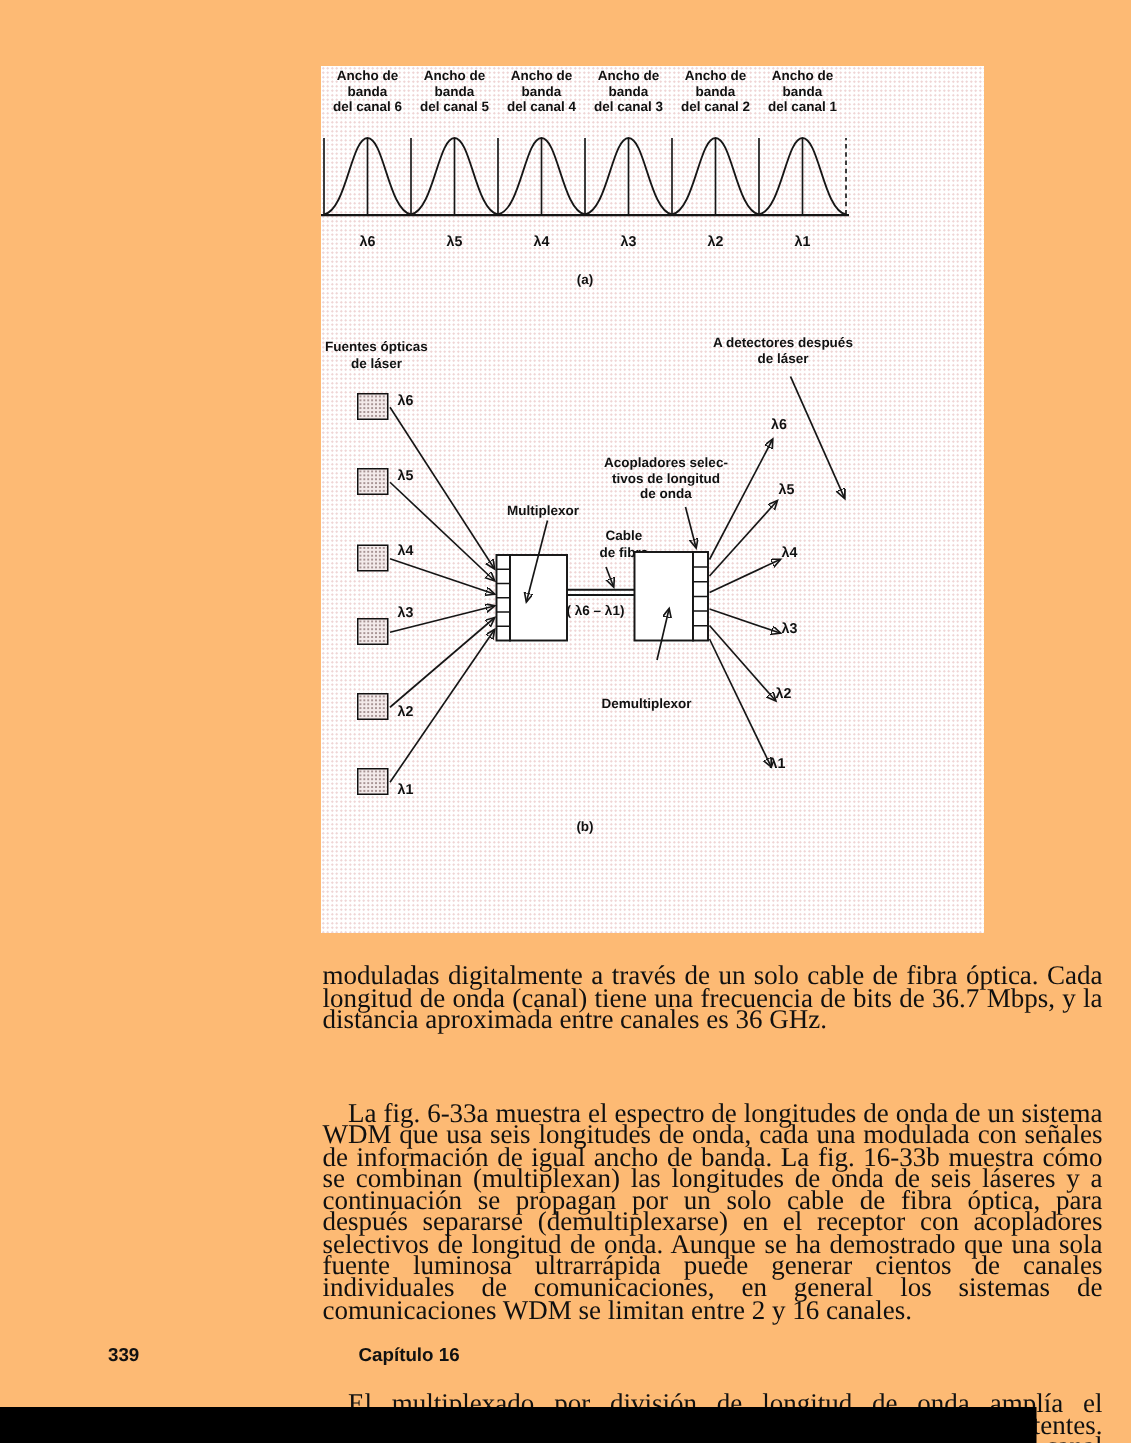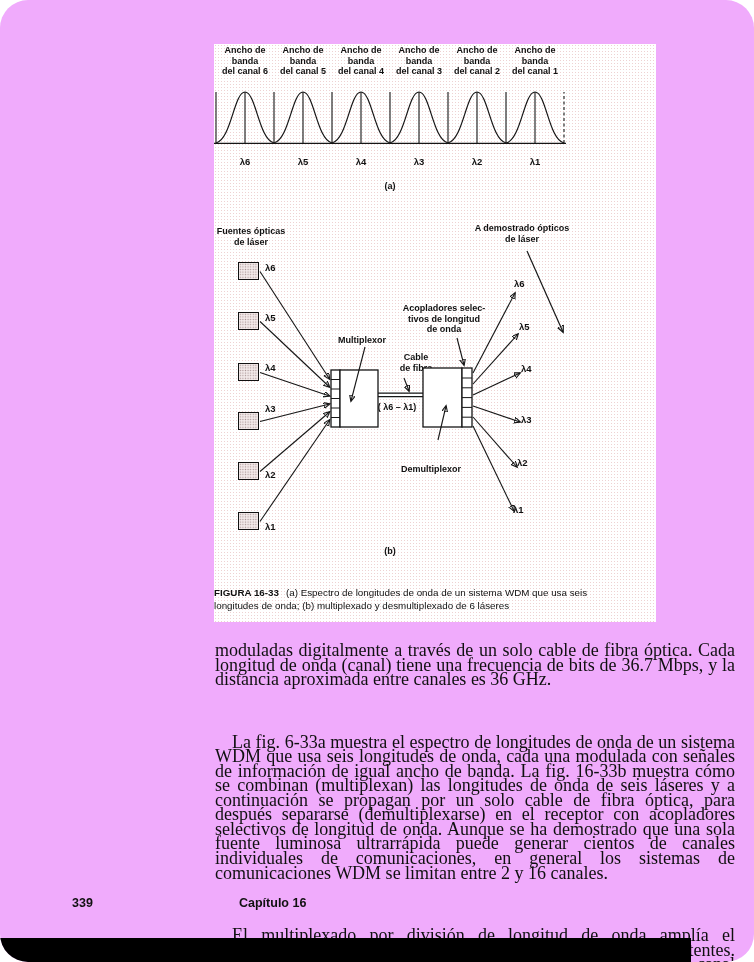--- a/index.html
+++ b/index.html
@@ -4,8 +4,8 @@
 <style>
   html,body { margin:0; padding:0; background:#ffffff; }
   .page {
-    position:relative; width:754px; height:962px; background:#f0abfc;
-    font-family:"Liberation Sans", sans-serif; color:#111; overflow:hidden;border-radius:28px;
+    position:relative; width:754px; height:962px; background:#fdba74;
+    font-family:"Liberation Sans", sans-serif; color:#111; overflow:hidden;
   }
   .halftone {
     position:absolute; left:214px; top:44px; width:442px; height:578px;

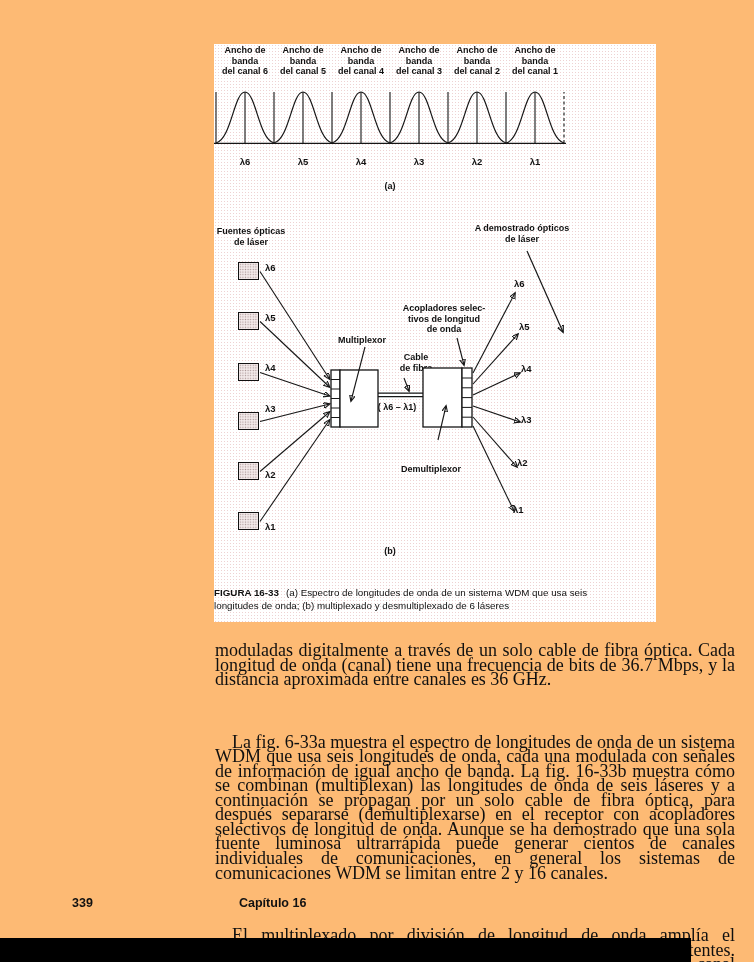--- a/index.html
+++ b/index.html
@@ -88,7 +88,7 @@
 
   <div class="fig-label" style="left:212px; top:226px; width:78px;">Fuentes ópticas
 de láser</div>
-  <div class="fig-label" style="left:467px; top:223px; width:110px;">A demostrado ópticos
+  <div class="fig-label" style="left:467px; top:223px; width:110px;">A detectores después
 de láser</div>
   <div class="fig-label" style="left:330px; top:335px; width:64px;">Multiplexor</div>
   <div class="fig-label" style="left:393px; top:352px; width:46px;">Cable

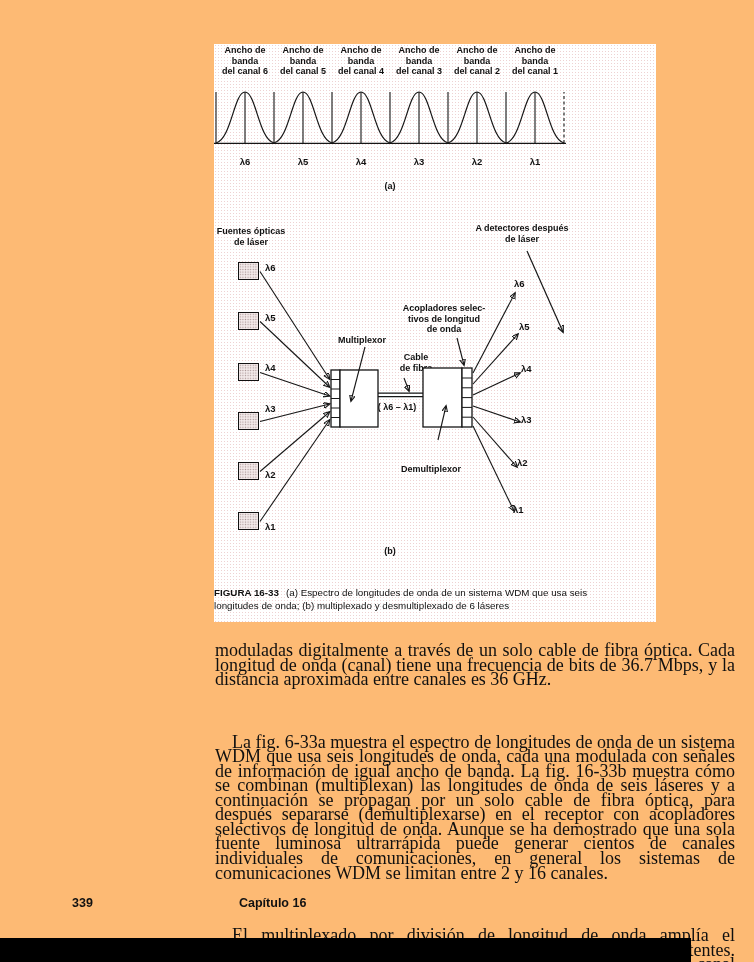--- a/index.html
+++ b/index.html
@@ -160,7 +160,6 @@
 
   <div class="fig-label" style="left:368px; top:546px; width:44px;">(b)</div>
 
-  <p class="caption"><span class="cap-label">FIGURA 16-33</span><span>(a) Espectro de longitudes de onda de un sistema WDM que usa seis longitudes de onda; (b) multiplexado y desmultiplexado de 6 láseres</span></p>
 
   <div class="bodytext">
     <p>moduladas digitalmente a través de un solo cable de fibra óptica. Cada longitud de onda (canal) tiene una frecuencia de bits de 36.7 Mbps, y la distancia aproximada entre canales es 36 GHz.</p>

